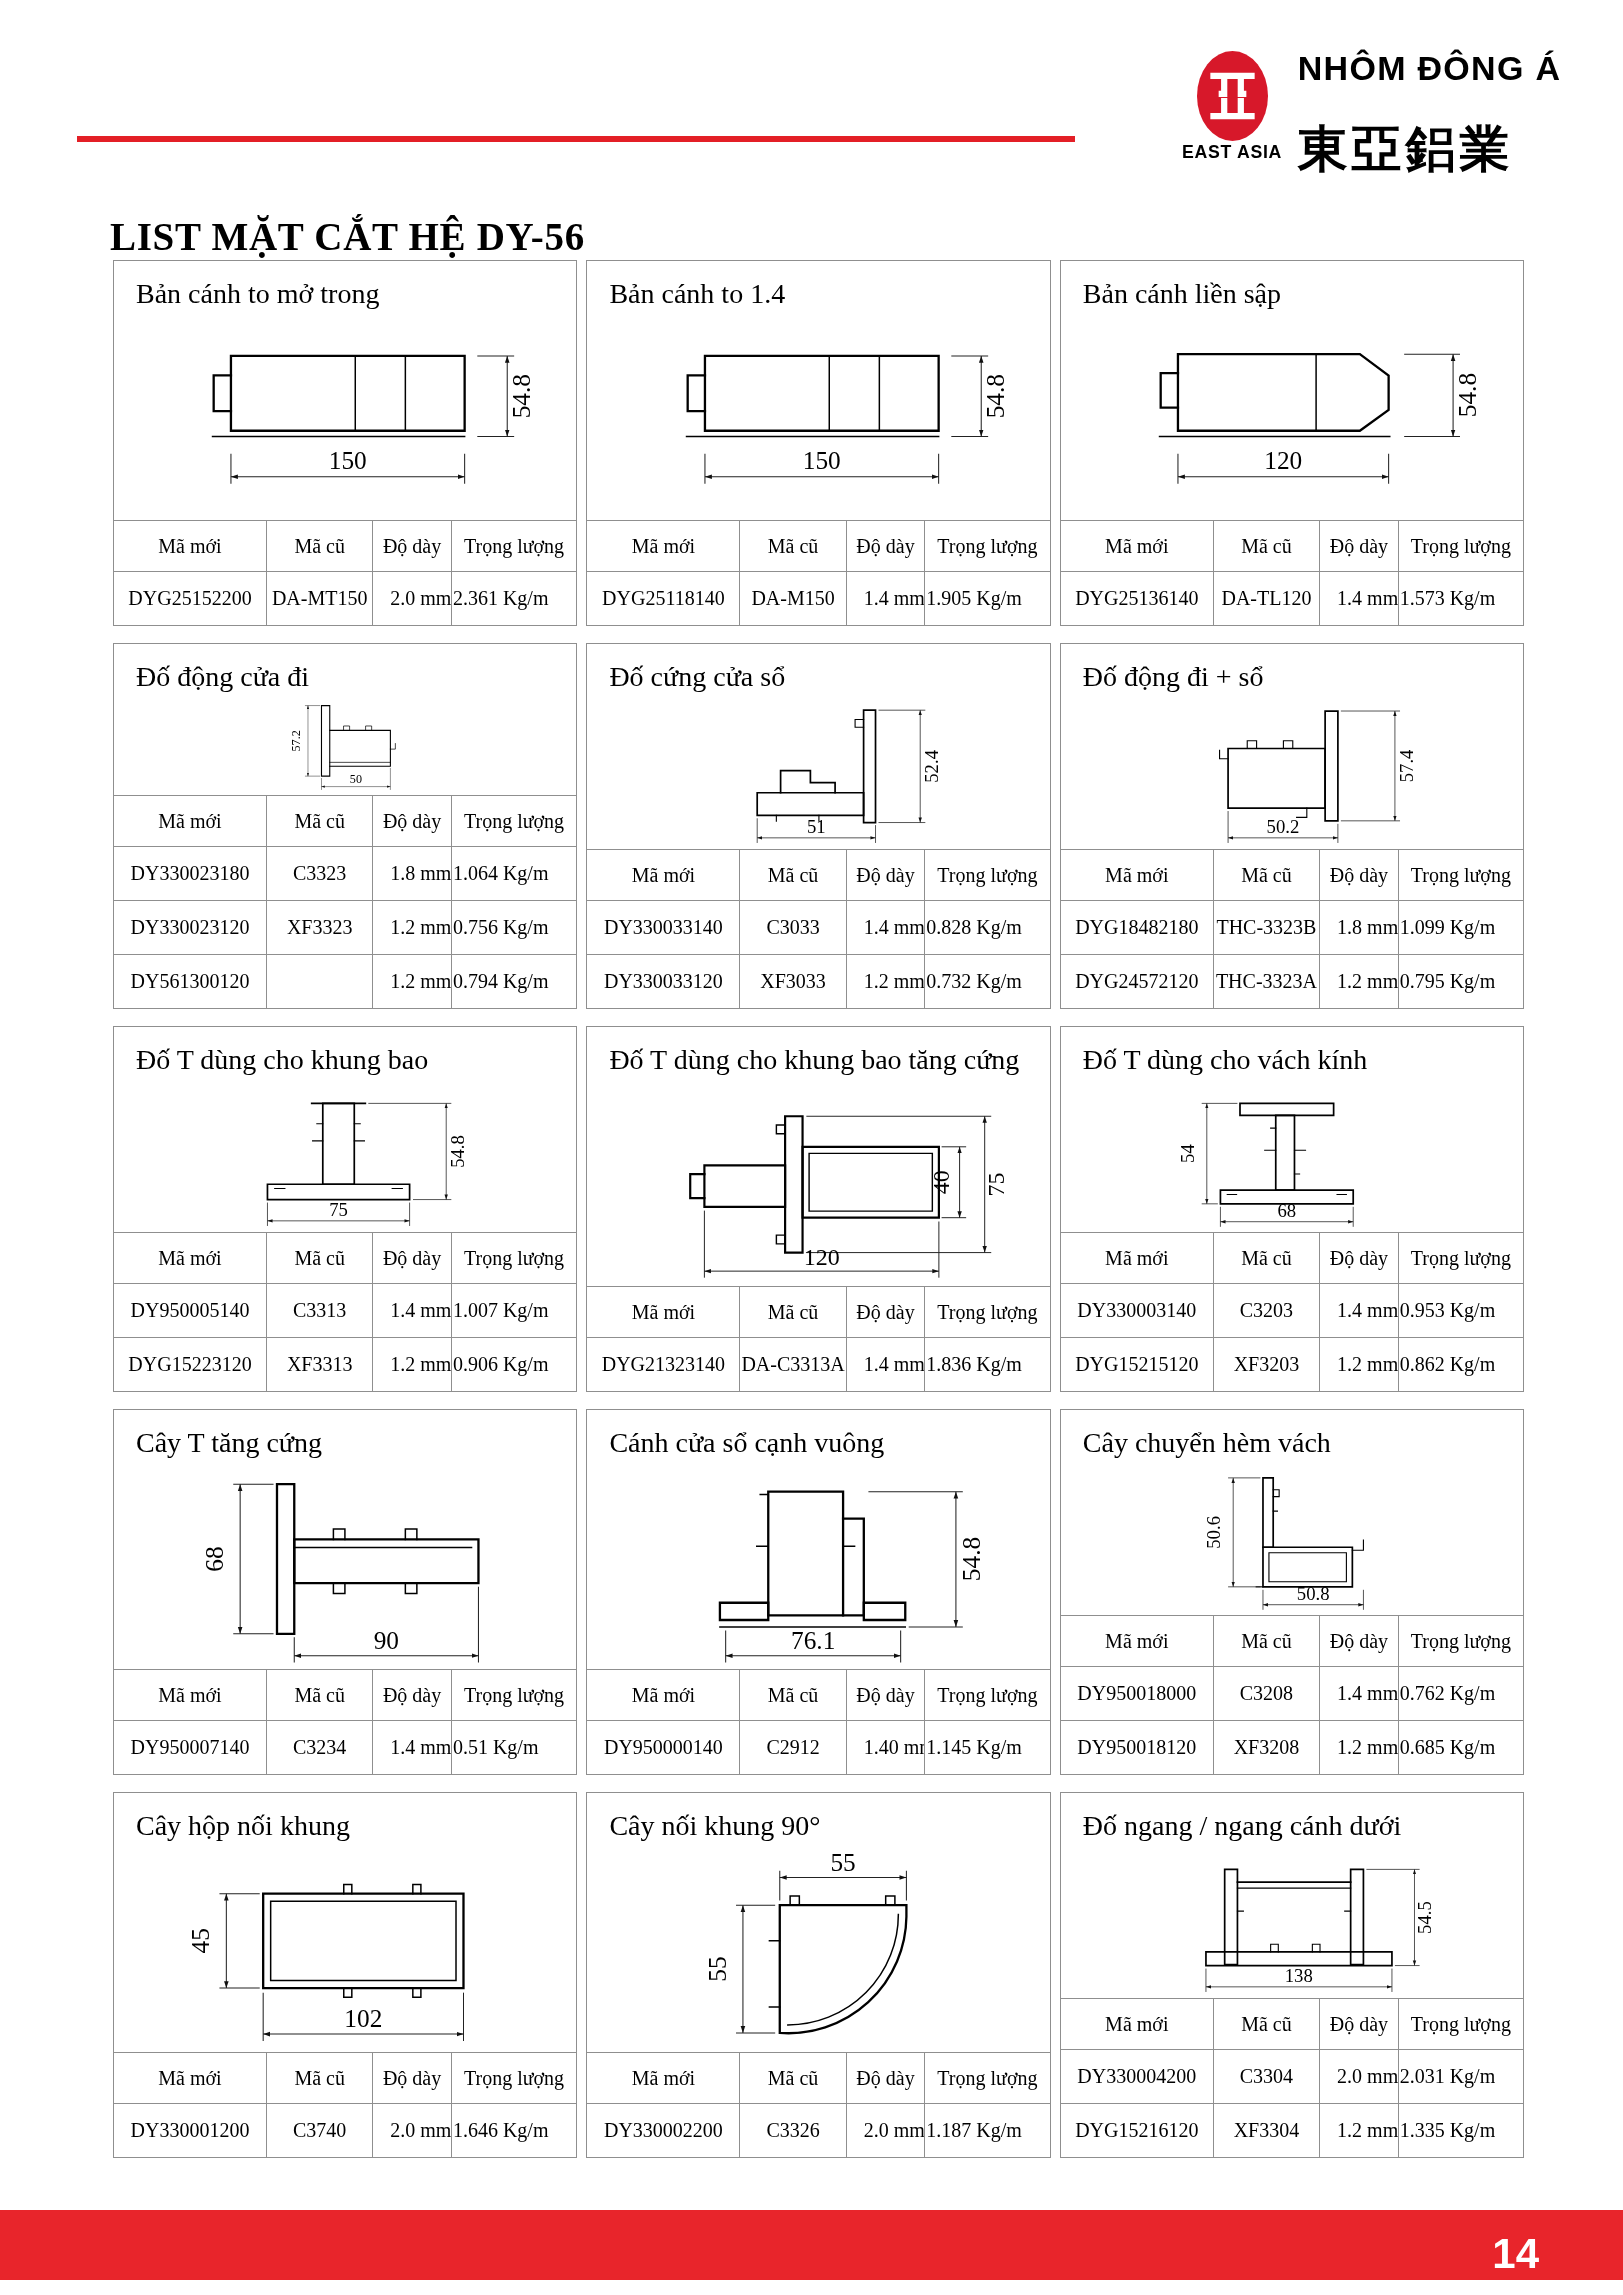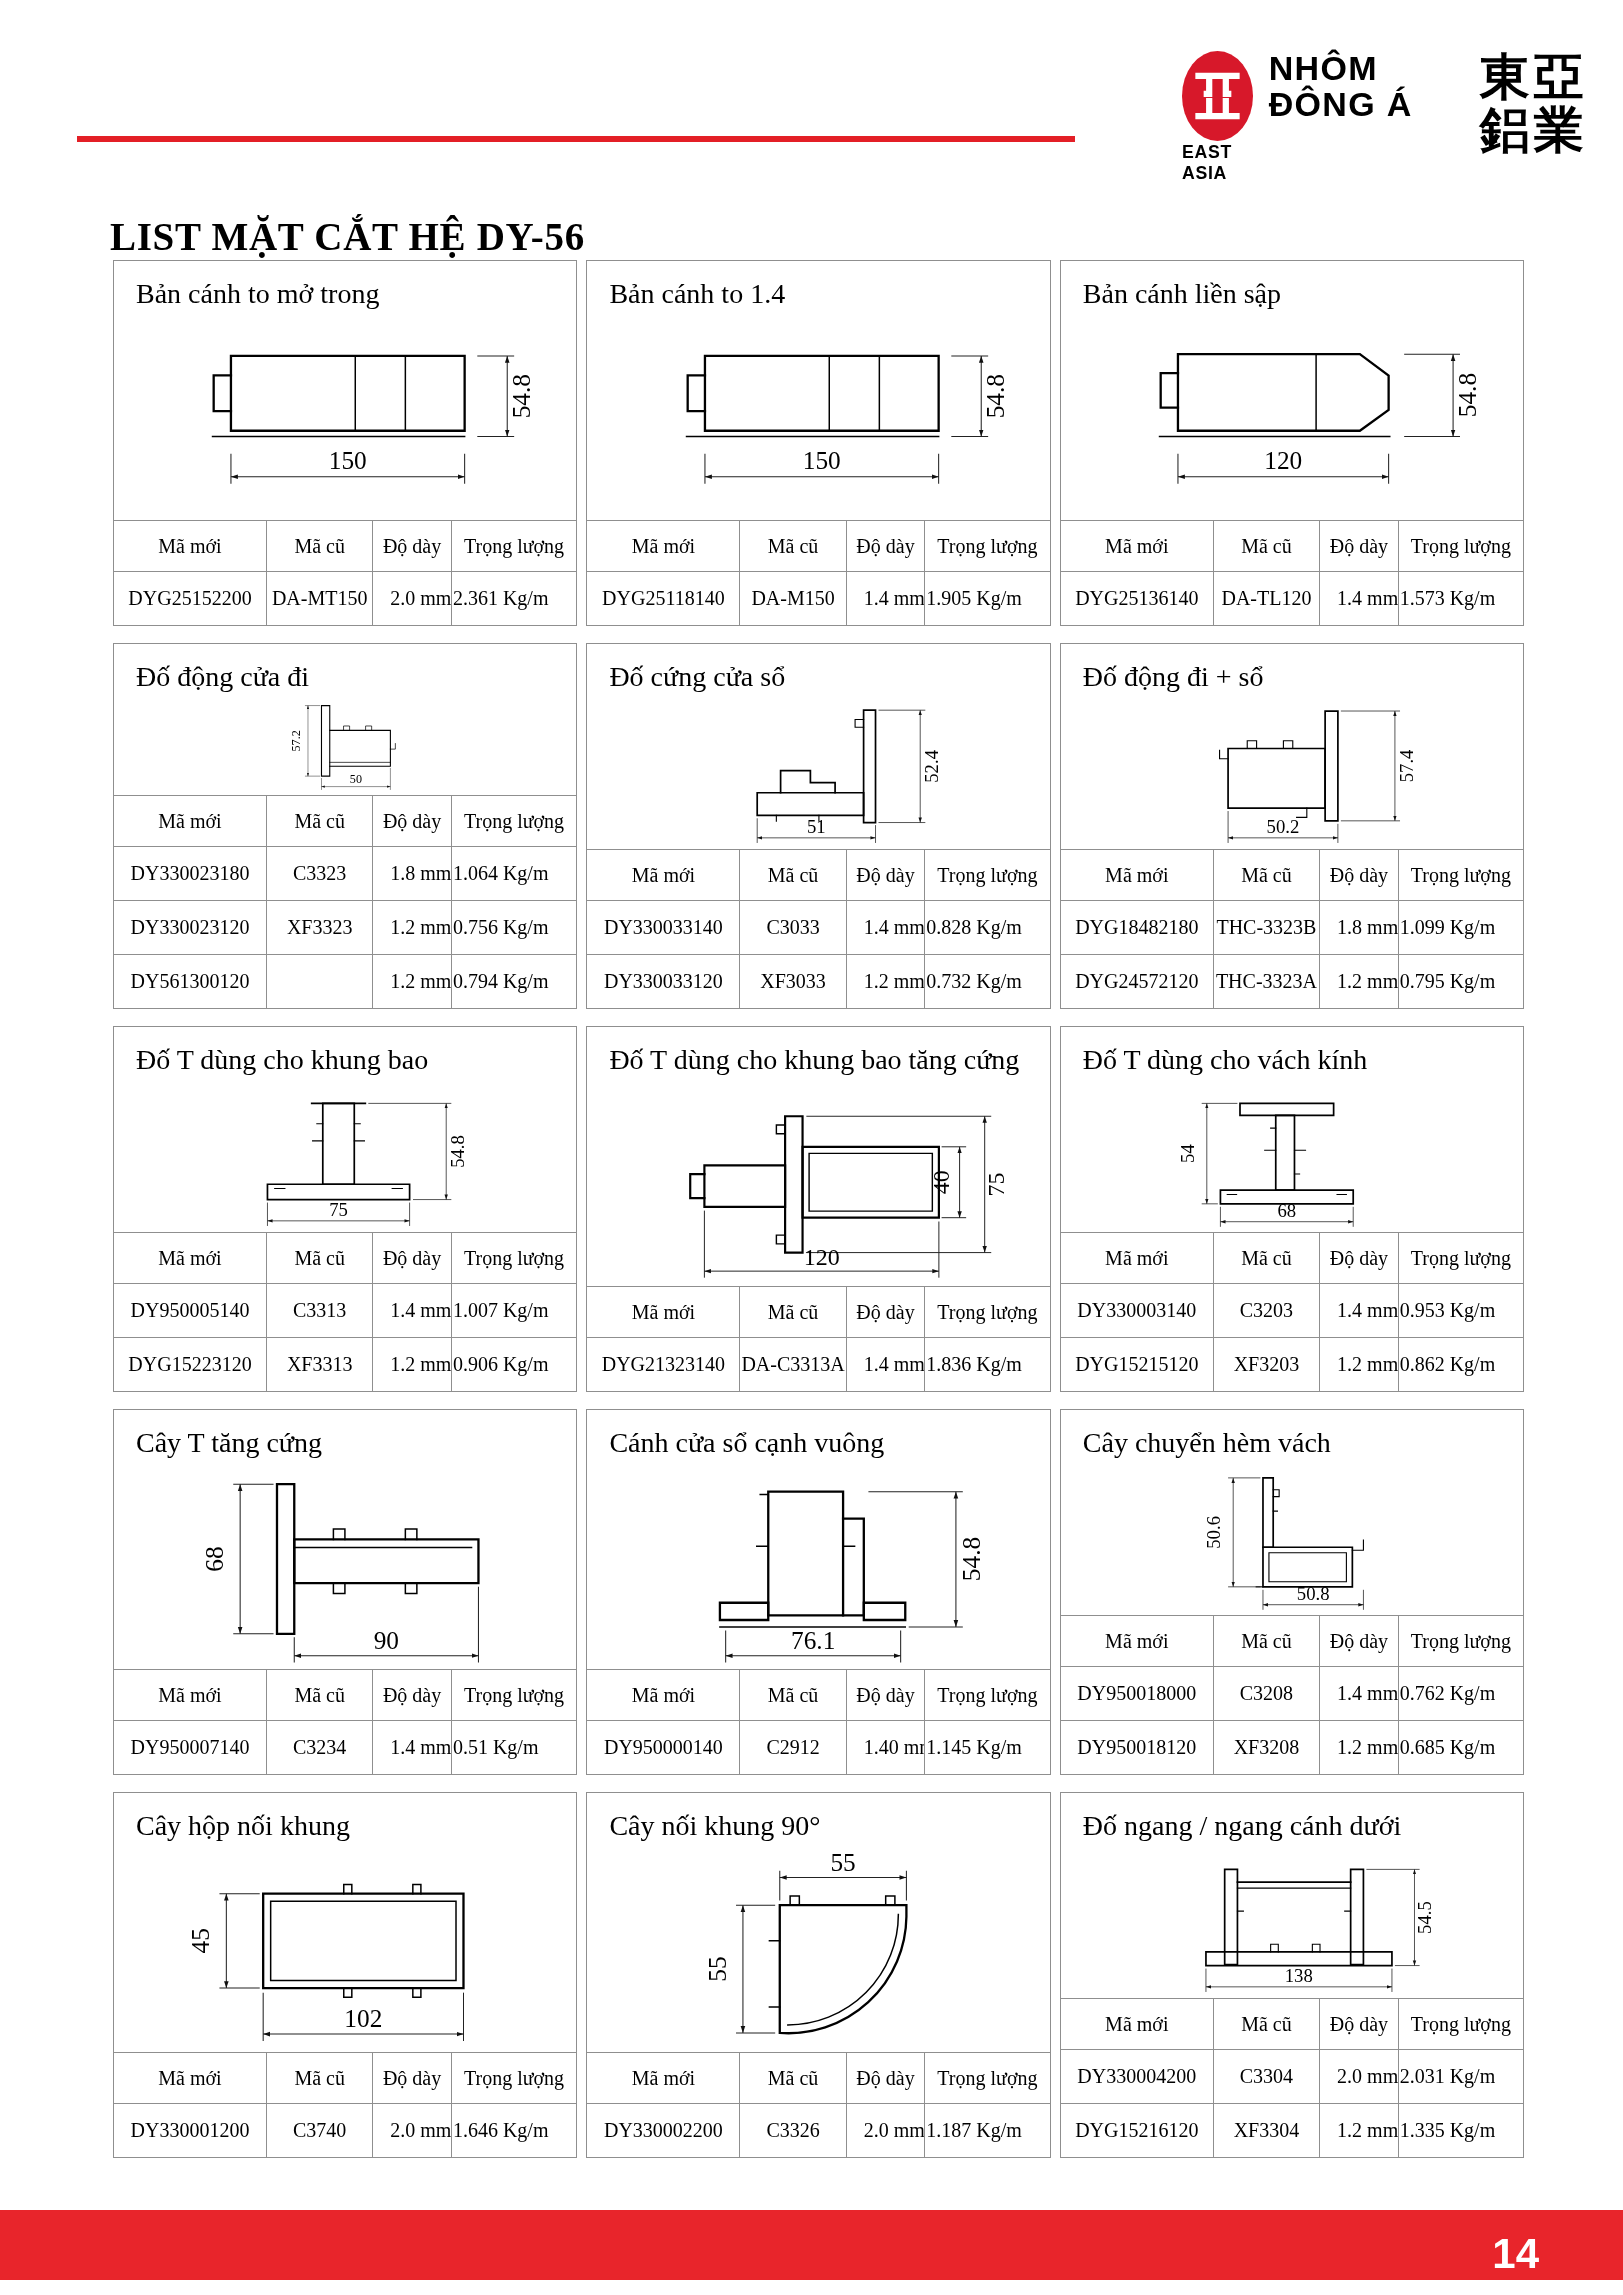--- a/index.html
+++ b/index.html
@@ -17,7 +17,7 @@
                display:flex; align-items:center; justify-content:center; }
   .logo-caption { font-family:"Liberation Sans", sans-serif; font-weight:bold; font-size:17.7px;
                   letter-spacing:0.7px; margin-top:1.3px; }
-  .brand-text { display:flex; flex-direction:row; line-height:1.05;gap:36px; }
+  .brand-text { display:flex; flex-direction:column; line-height:1.05;gap:36px; }
   .brand-line1 { font-family:"Liberation Sans", sans-serif; font-weight:bold; font-size:34px; letter-spacing:1.3px; }
   .brand-line2 { font-family:"Liberation Serif", serif; font-weight:bold; font-size:50px; letter-spacing:3.9px; }
 

